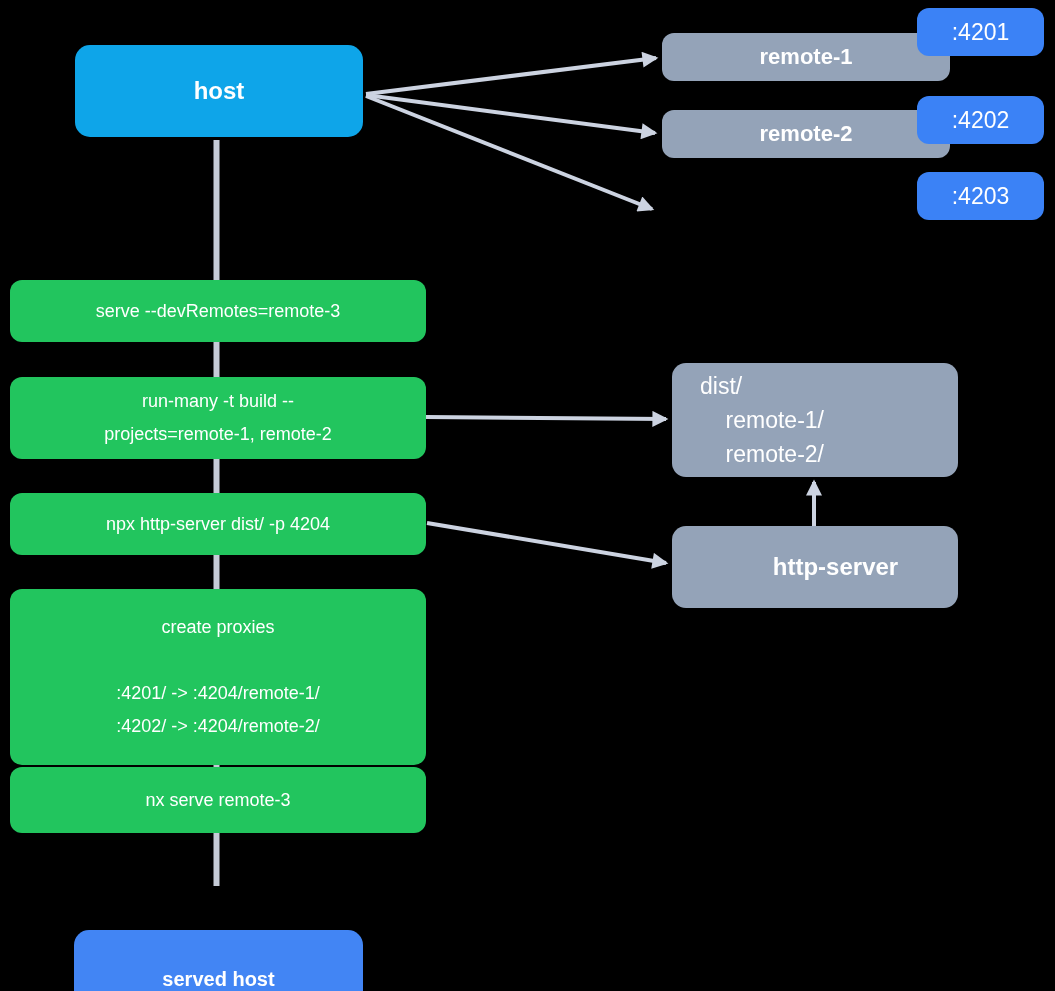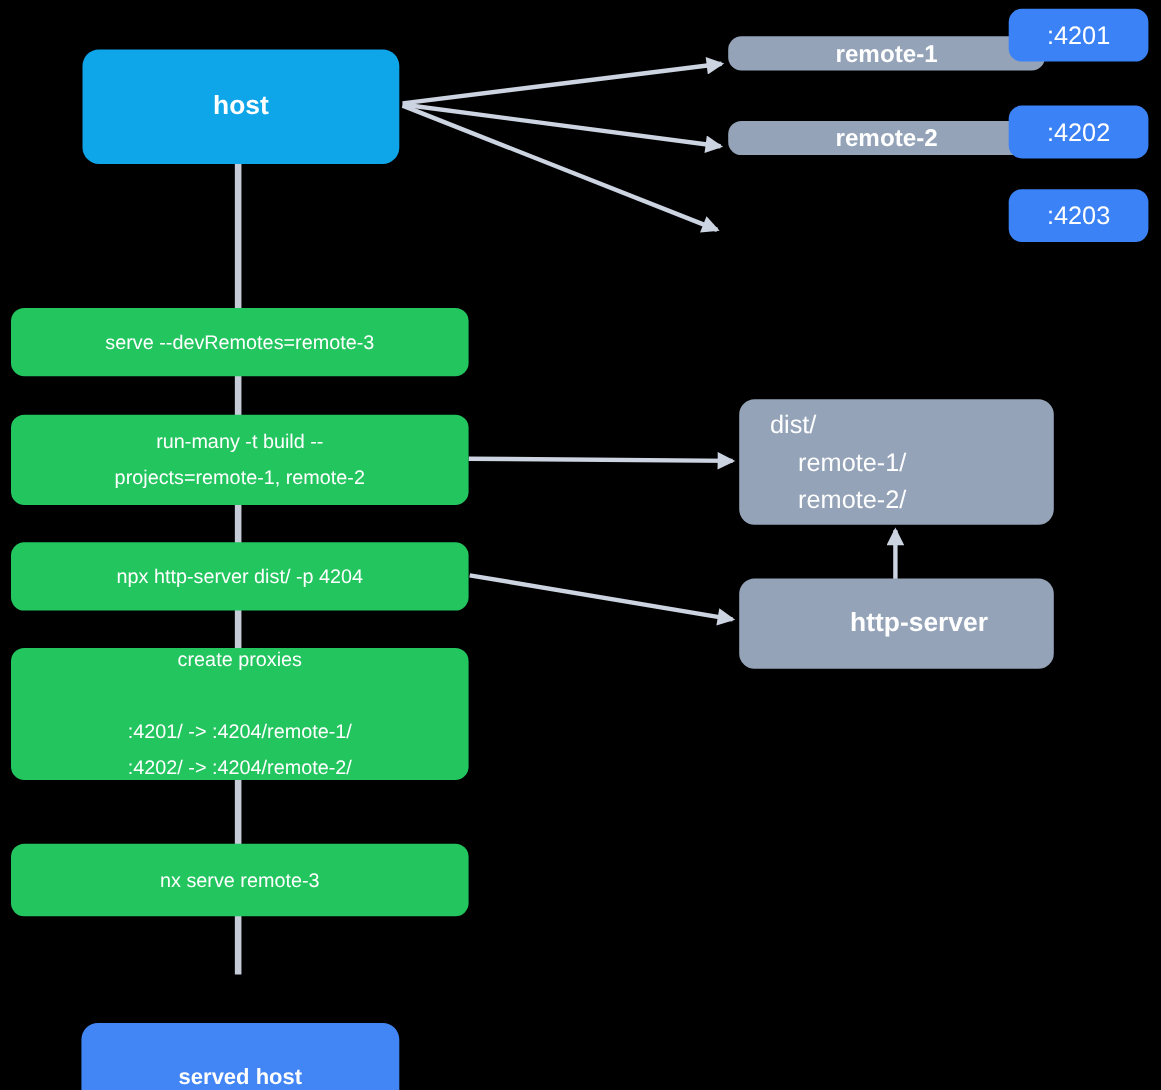--- a/index.html
+++ b/index.html
@@ -29,7 +29,7 @@
     font-weight:bold;font-size:20px;
   }
   .remote{
-    left:662px;width:288px;height:31px;
+    left:662px;width:288px;height:48px;
     background:var(--remote_fill,#94a3b8);border-radius:12px;
     font-weight:bold;font-size:22px;
   }

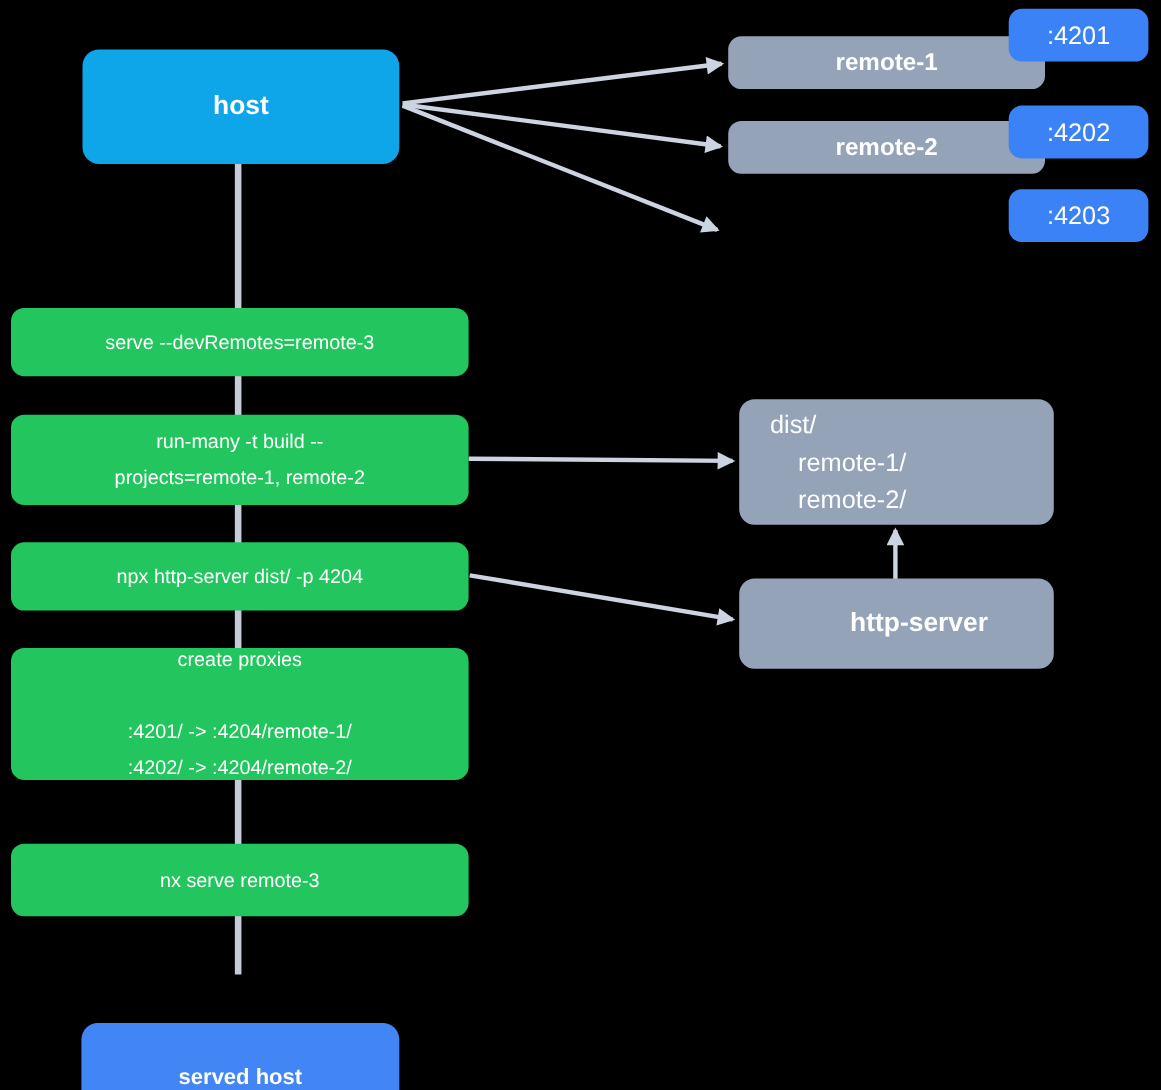--- a/index.html
+++ b/index.html
@@ -19,7 +19,7 @@
     text-align:center;
   }
   .host{
-    left:75px;top:45px;width:288px;height:104px;
+    left:75px;top:45px;width:288px;height:92px;
     background:var(--host_fill,#0ea5e9);border-radius:15px;
     font-weight:bold;font-size:24px;
   }

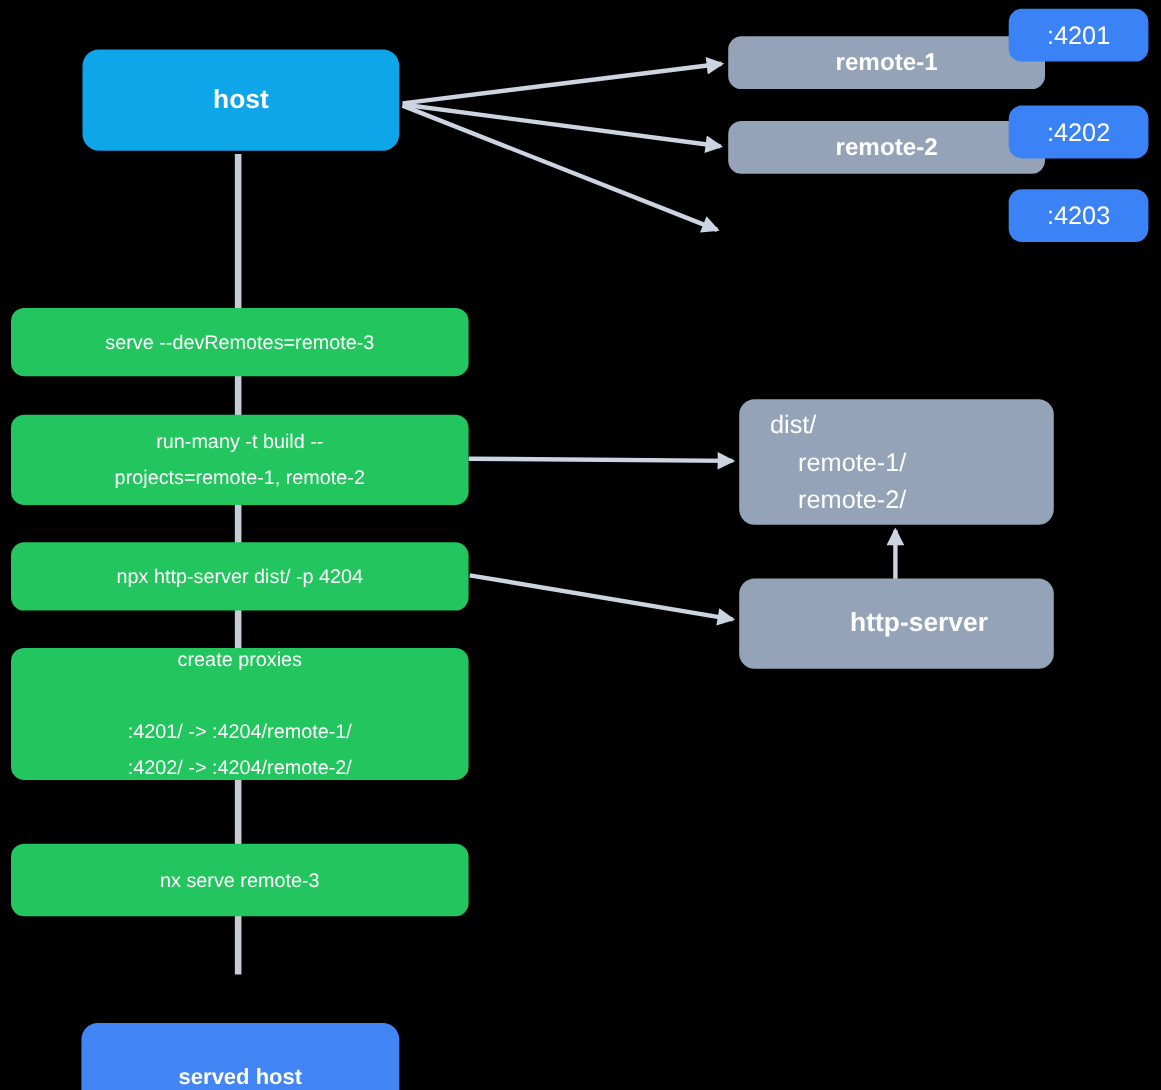--- a/index.html
+++ b/index.html
@@ -48,7 +48,7 @@
   .c1{top:280px;height:62px}
   .c2{top:377px;height:82px}
   .c3{top:493px;height:62px}
-  .c4{top:589px;height:120px}
+  .c4{top:589px;height:176px}
   .c5{top:767px;height:66px}
   .dist{
     left:672px;top:363px;width:286px;height:114px;

